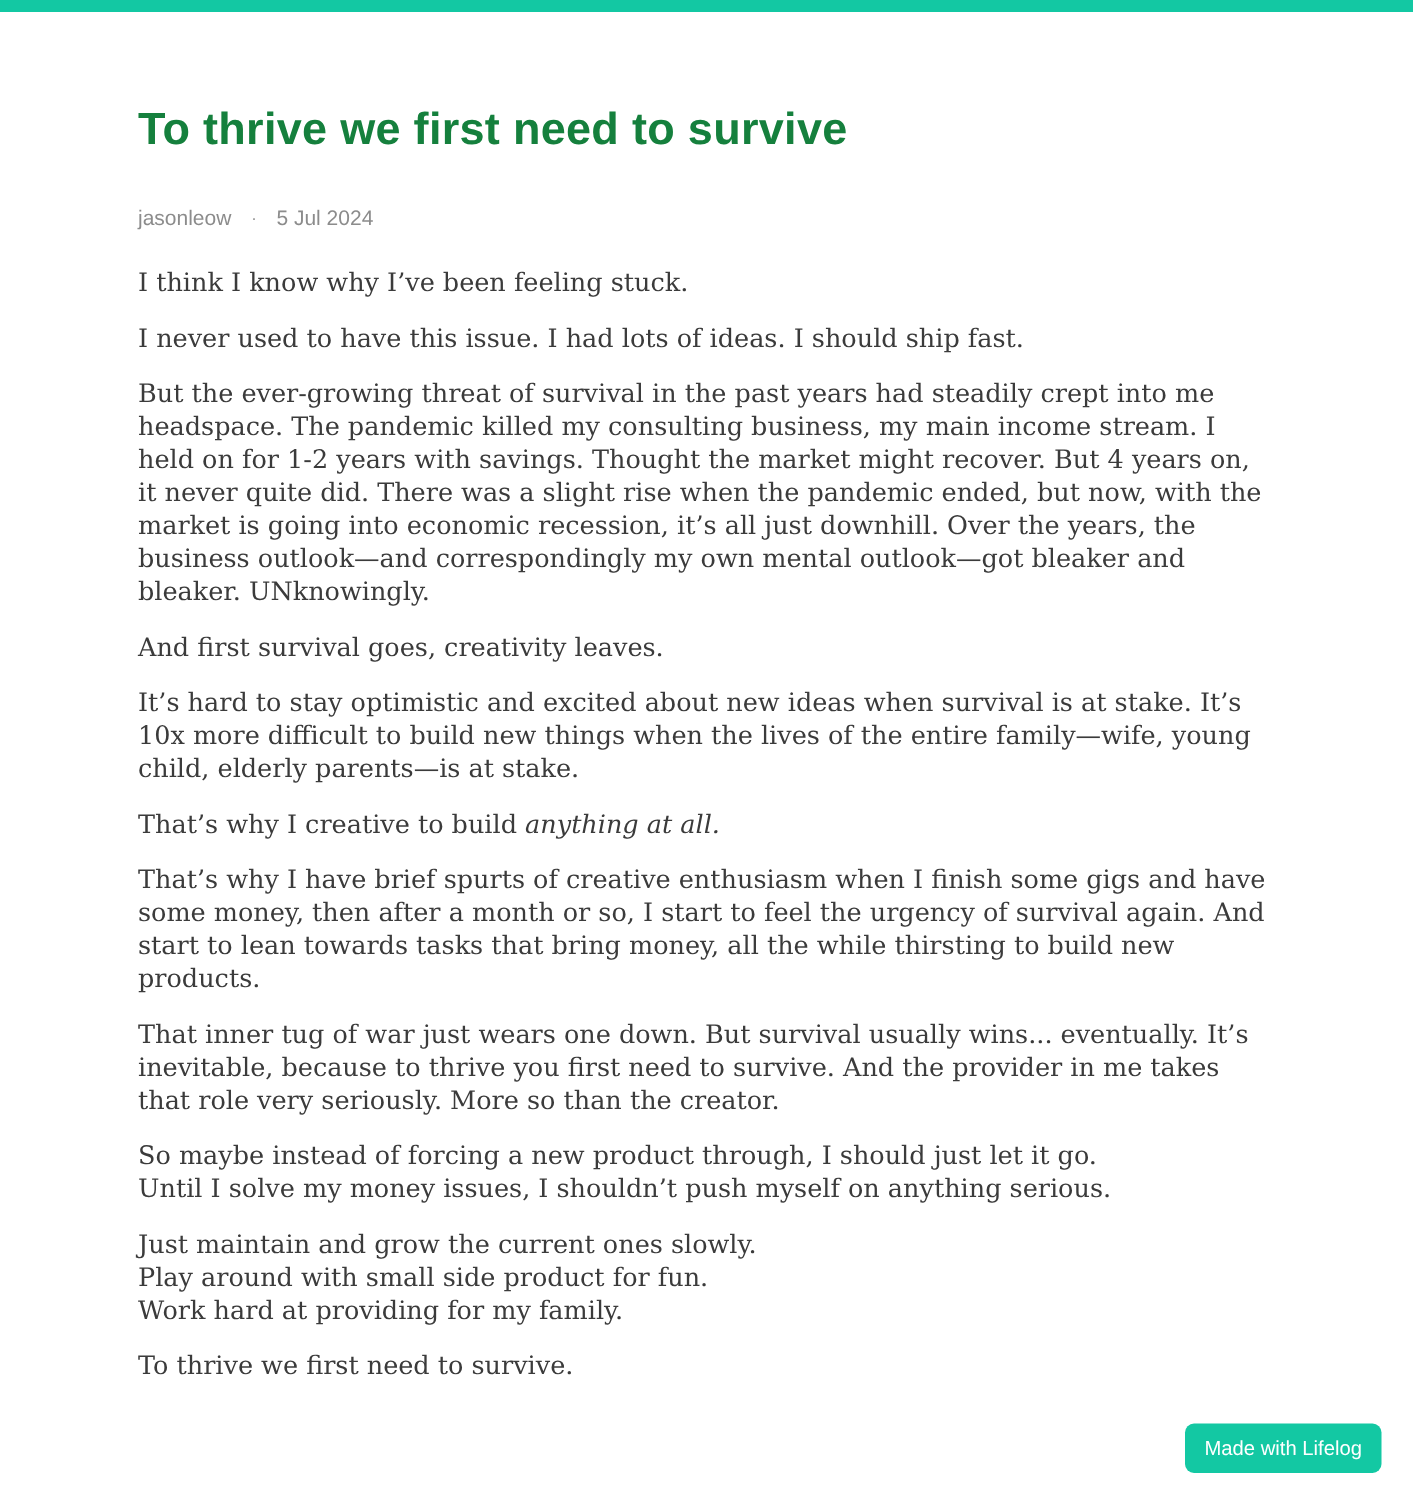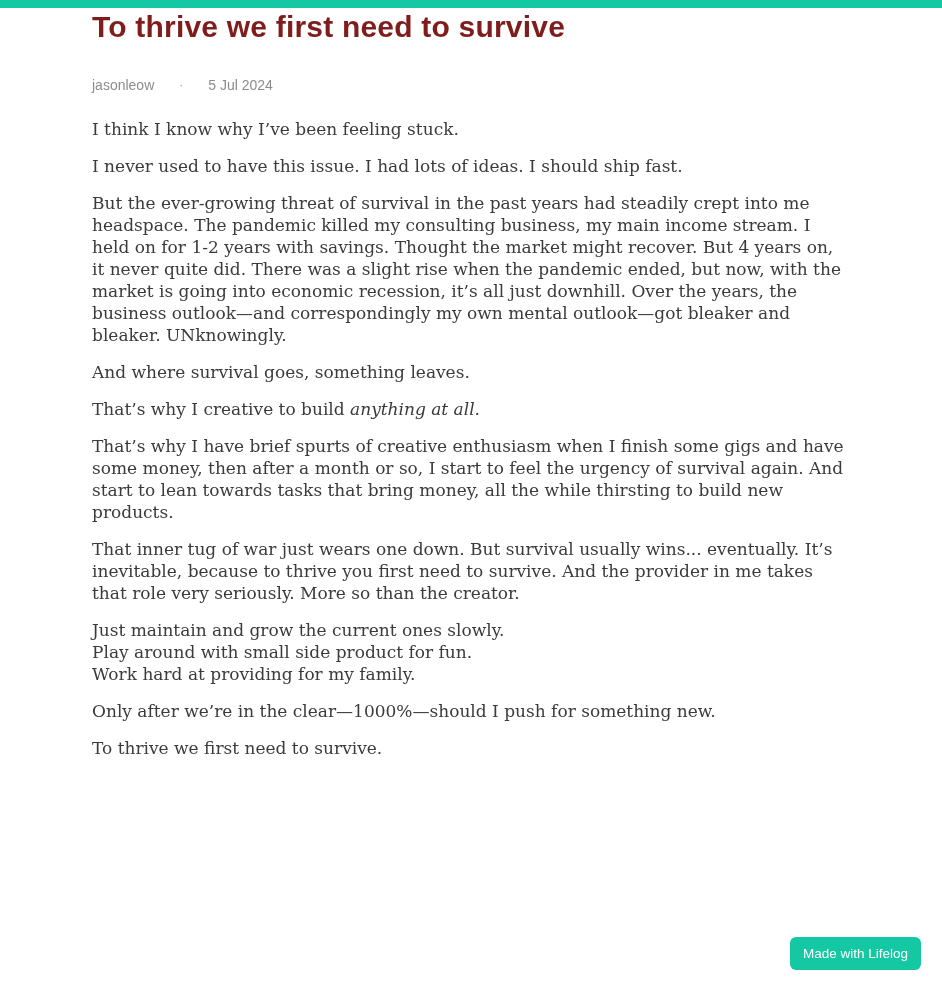--- a/index.html
+++ b/index.html
@@ -22,10 +22,11 @@
     margin: 0 auto;
   }
   h1.post-title {
+    margin-top: 60px;
     font-size: 30px;
     line-height: 38px;
     font-weight: 700;
-    color: #7f1d1d;
+    color: #15803d;
     letter-spacing: 0.2px;
     font-family: "Liberation Sans", sans-serif;
   }

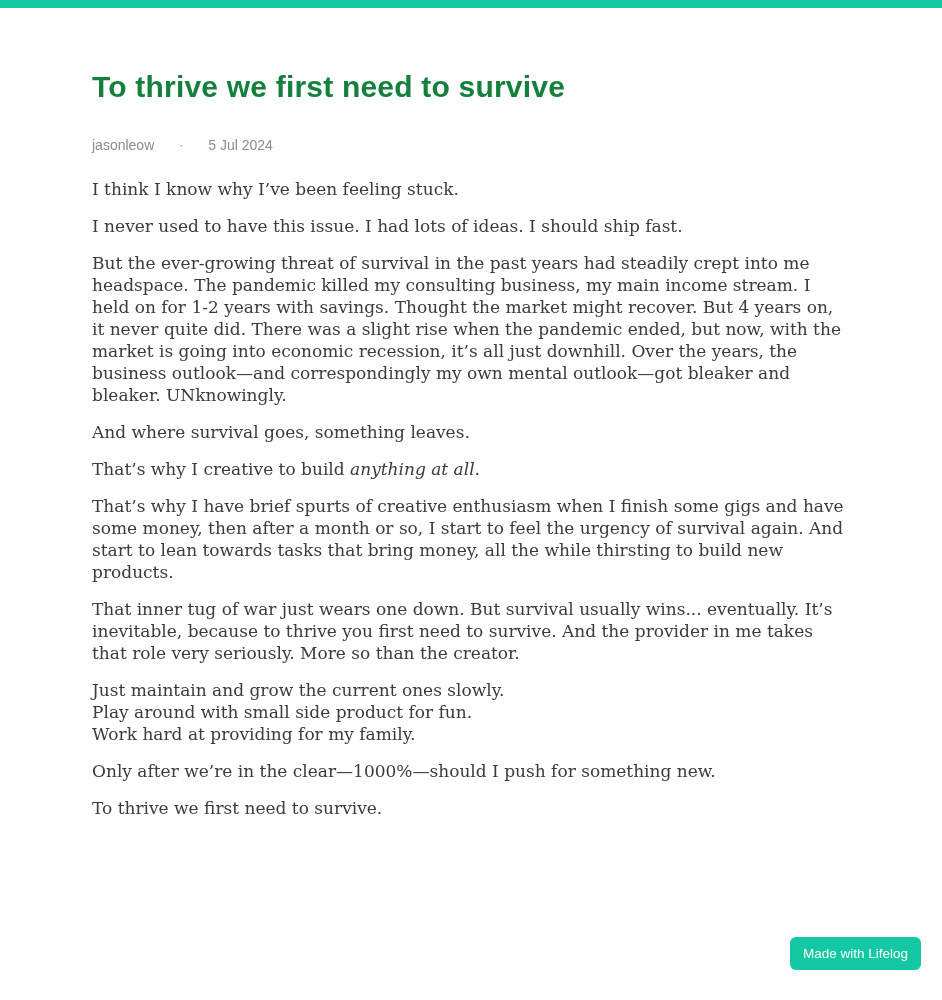--- a/index.html
+++ b/index.html
@@ -36,7 +36,7 @@
     line-height: 18px;
     color: #8c8c8c;
     display: flex;
-    gap: 25px;
+    gap: 13px;
   }
   .byline .dot-sep {
     font-size: 12px;

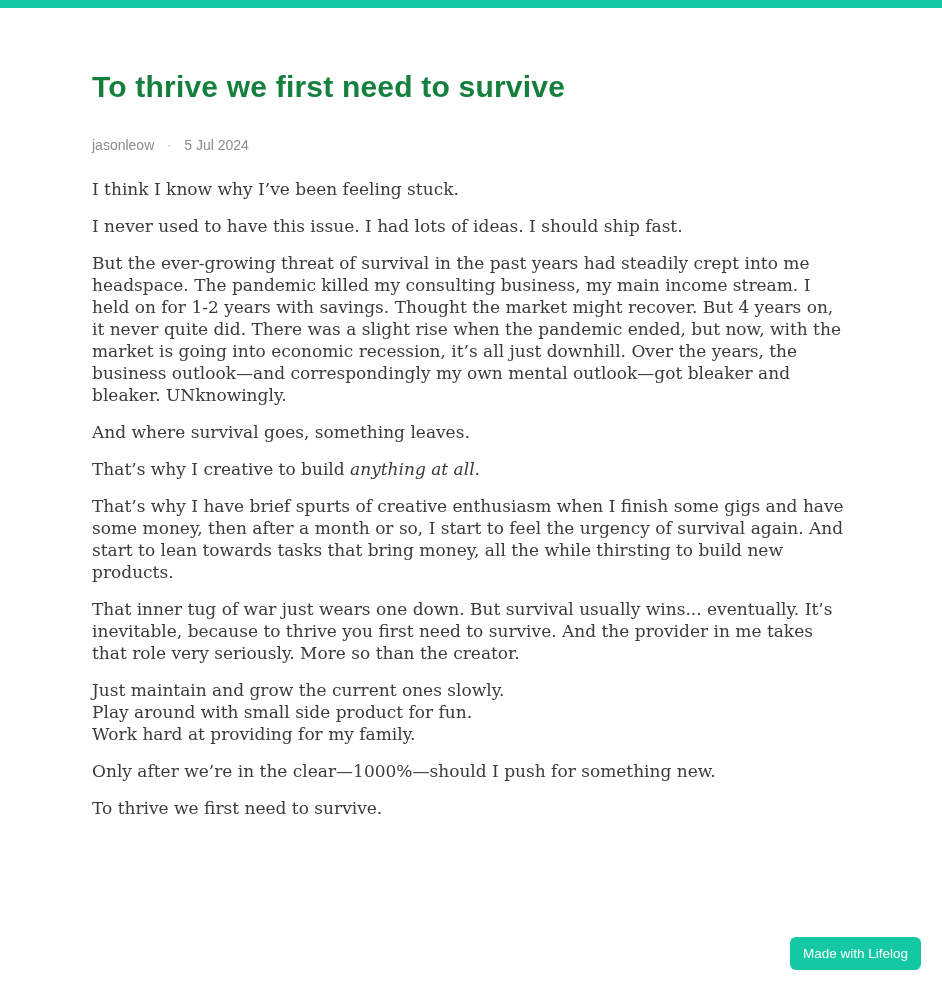--- a/index.html
+++ b/index.html
@@ -88,7 +88,7 @@
       <p><span>I think I know why I’ve been feeling stuck.</span></p>
       <p><span>I never used to have this issue. I had lots of ideas. I should ship fast.</span></p>
       <p><span>But the ever-growing threat of survival in the past years had steadily crept into me headspace. The pandemic killed my consulting business, my main income stream. I held on for 1-2 years with savings. Thought the market might recover. But 4 years on, it never quite did. There was a slight rise when the pandemic ended, but now, with the market is going into economic recession, it’s all just downhill. Over the years, the business outlook—and correspondingly my own mental outlook—got bleaker and bleaker. UNknowingly.</span></p>
-      <p><span>And where survival goes, something leaves.</span></p>
+      <p><span>And first survival goes, creativity leaves.</span></p>
       <p><span>That’s why I creative to build </span><em>anything at all.</em></p>
       <p><span>That’s why I have brief spurts of creative enthusiasm when I finish some gigs and have some money, then after a month or so, I start to feel the urgency of survival again. And start to lean towards tasks that bring money, all the while thirsting to build new products.</span></p>
       <p><span>That inner tug of war just wears one down. But survival usually wins... eventually. It’s inevitable, because to thrive you first need to survive. And the provider in me takes that role very seriously. More so than the creator.</span></p>

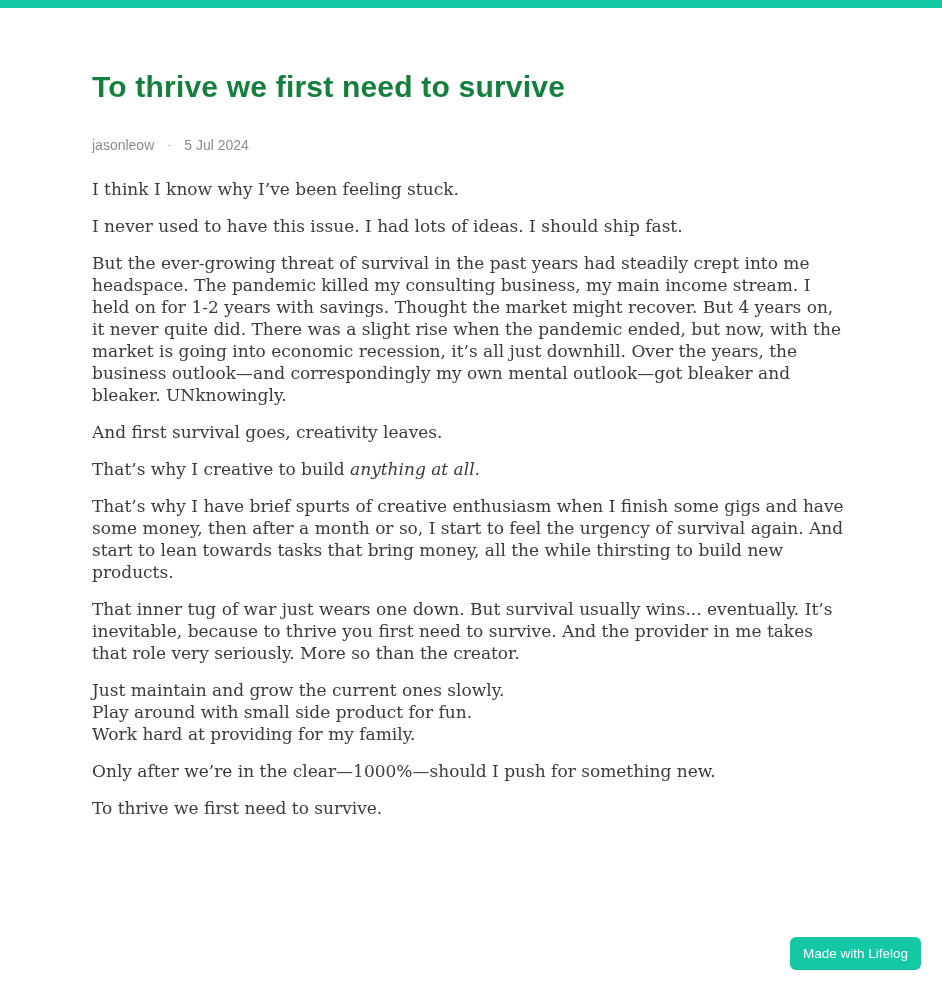--- a/index.html
+++ b/index.html
@@ -89,6 +89,7 @@
       <p><span>I never used to have this issue. I had lots of ideas. I should ship fast.</span></p>
       <p><span>But the ever-growing threat of survival in the past years had steadily crept into me headspace. The pandemic killed my consulting business, my main income stream. I held on for 1-2 years with savings. Thought the market might recover. But 4 years on, it never quite did. There was a slight rise when the pandemic ended, but now, with the market is going into economic recession, it’s all just downhill. Over the years, the business outlook—and correspondingly my own mental outlook—got bleaker and bleaker. UNknowingly.</span></p>
       <p><span>And first survival goes, creativity leaves.</span></p>
+      <p><span>It’s hard to stay optimistic and excited about new ideas when survival is at stake. It’s 10x more difficult to build new things when the lives of the entire family—wife, young child, elderly parents—is at stake.</span></p>
       <p><span>That’s why I creative to build </span><em>anything at all.</em></p>
       <p><span>That’s why I have brief spurts of creative enthusiasm when I finish some gigs and have some money, then after a month or so, I start to feel the urgency of survival again. And start to lean towards tasks that bring money, all the while thirsting to build new products.</span></p>
       <p><span>That inner tug of war just wears one down. But survival usually wins... eventually. It’s inevitable, because to thrive you first need to survive. And the provider in me takes that role very seriously. More so than the creator.</span></p>

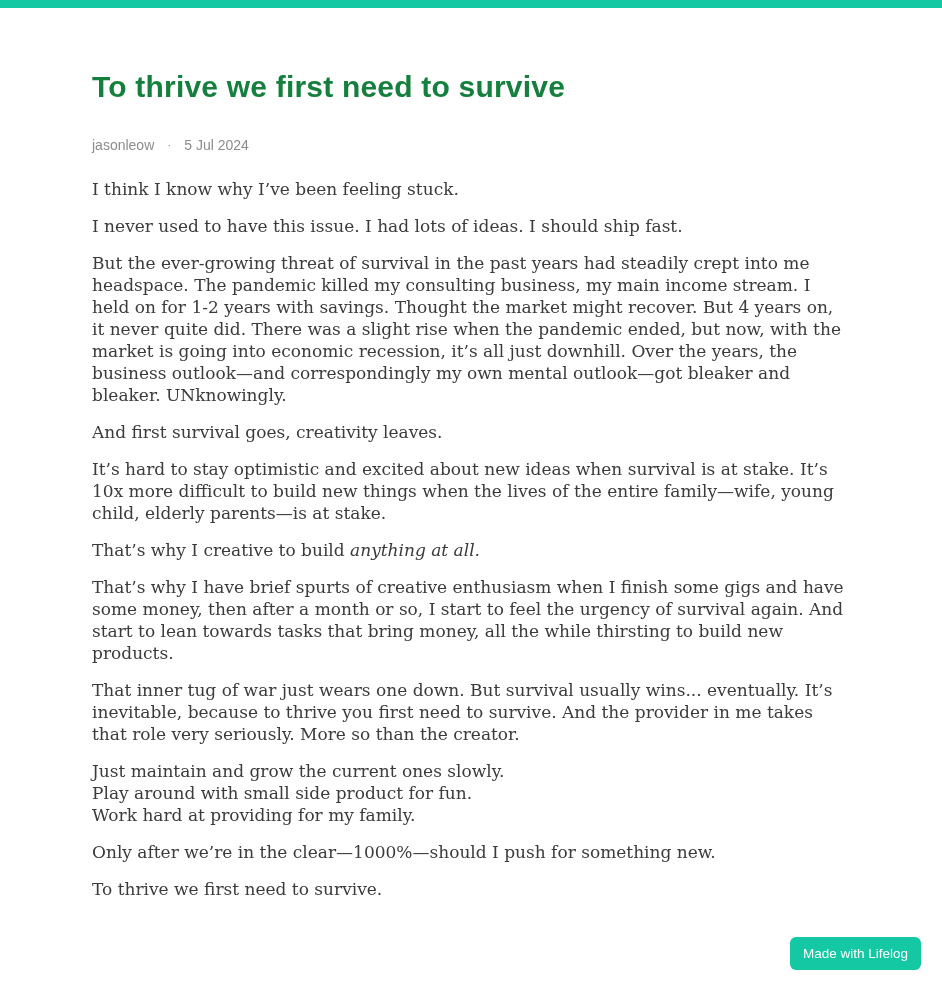--- a/index.html
+++ b/index.html
@@ -93,6 +93,7 @@
       <p><span>That’s why I creative to build </span><em>anything at all.</em></p>
       <p><span>That’s why I have brief spurts of creative enthusiasm when I finish some gigs and have some money, then after a month or so, I start to feel the urgency of survival again. And start to lean towards tasks that bring money, all the while thirsting to build new products.</span></p>
       <p><span>That inner tug of war just wears one down. But survival usually wins... eventually. It’s inevitable, because to thrive you first need to survive. And the provider in me takes that role very seriously. More so than the creator.</span></p>
+      <p><span>So maybe instead of forcing a new product through, I should just let it go.</span><br><span>Until I solve my money issues, I shouldn’t push myself on anything serious.</span></p>
       <p><span>Just maintain and grow the current ones slowly.</span><br><span>Play around with small side product for fun.</span><br><span>Work hard at providing for my family.</span></p>
       <p><span>Only after we’re in the clear—1000%—should I push for something new.</span></p>
       <p><span>To thrive we first need to survive.</span></p>

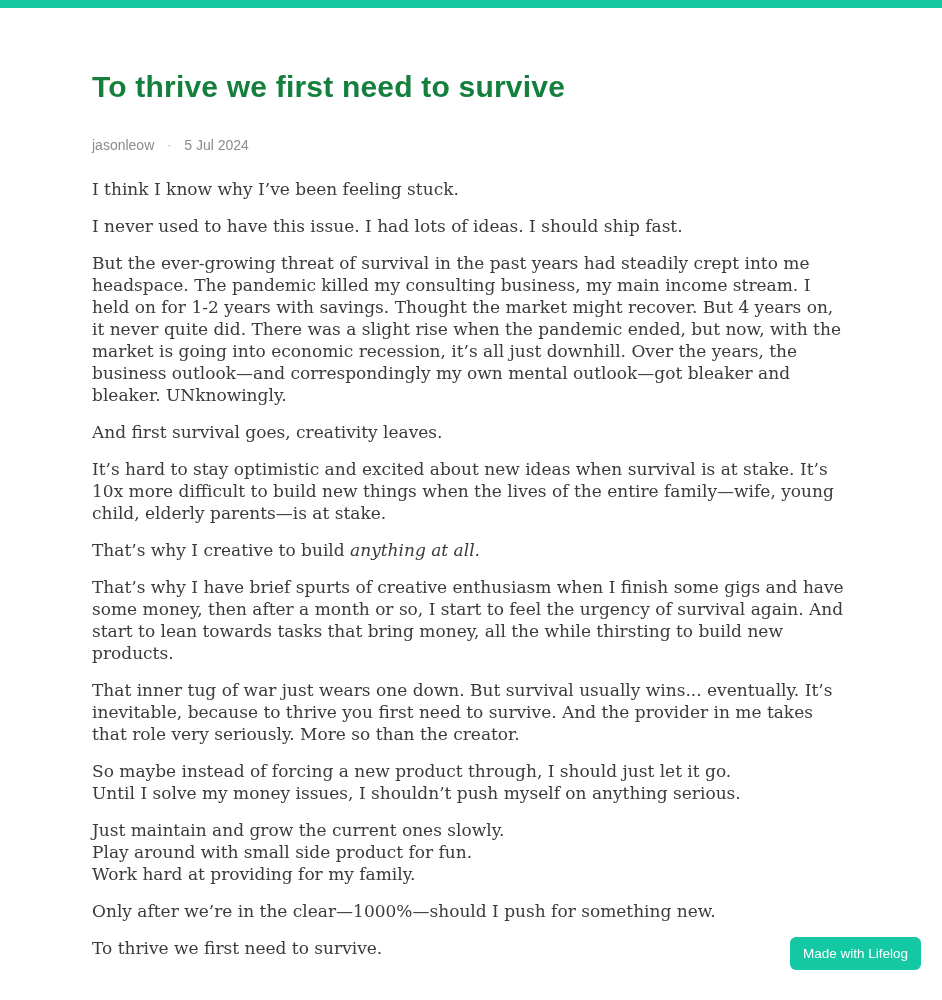--- a/index.html
+++ b/index.html
@@ -95,7 +95,6 @@
       <p><span>That inner tug of war just wears one down. But survival usually wins... eventually. It’s inevitable, because to thrive you first need to survive. And the provider in me takes that role very seriously. More so than the creator.</span></p>
       <p><span>So maybe instead of forcing a new product through, I should just let it go.</span><br><span>Until I solve my money issues, I shouldn’t push myself on anything serious.</span></p>
       <p><span>Just maintain and grow the current ones slowly.</span><br><span>Play around with small side product for fun.</span><br><span>Work hard at providing for my family.</span></p>
-      <p><span>Only after we’re in the clear—1000%—should I push for something new.</span></p>
       <p><span>To thrive we first need to survive.</span></p>
     </article>
 </div>

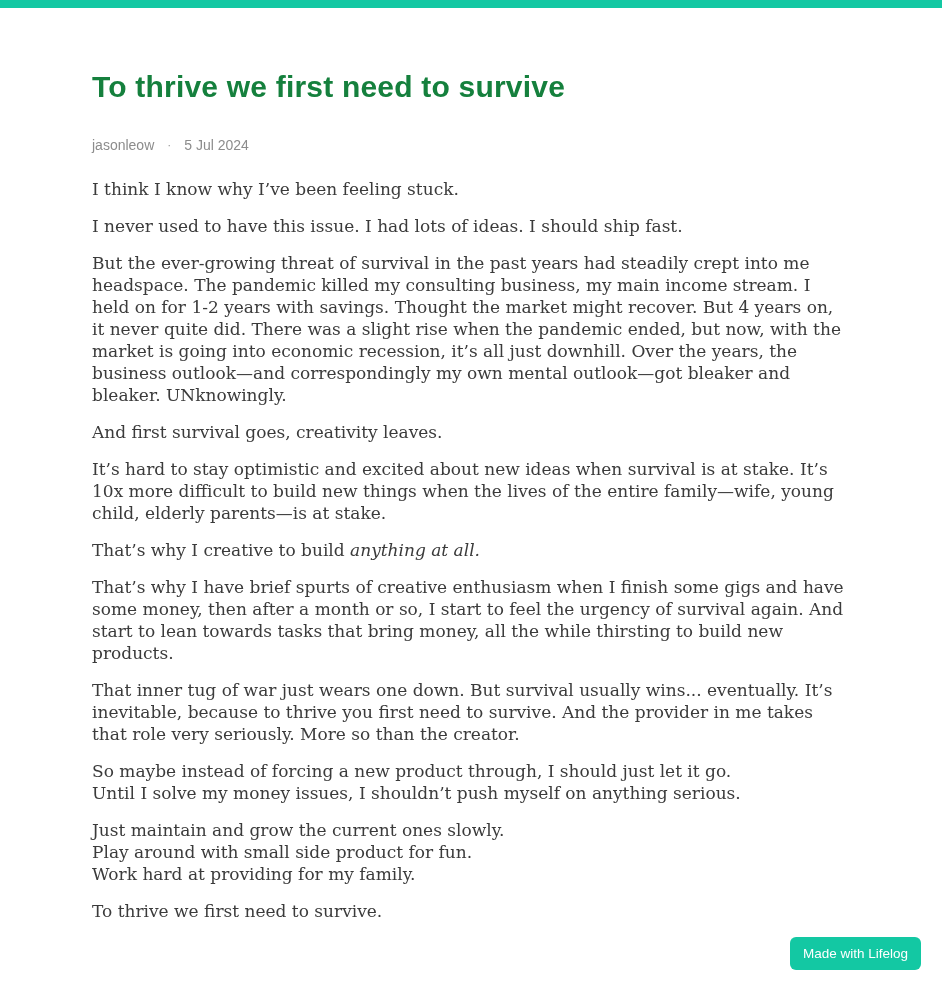--- a/index.html
+++ b/index.html
@@ -57,7 +57,7 @@
   .made-with-badge {
     position: absolute;
     right: 21px;
-    bottom: 30px;
+    bottom: 18px;
     display: inline-block;
     background: var(--accent);
     color: #ffffff;

